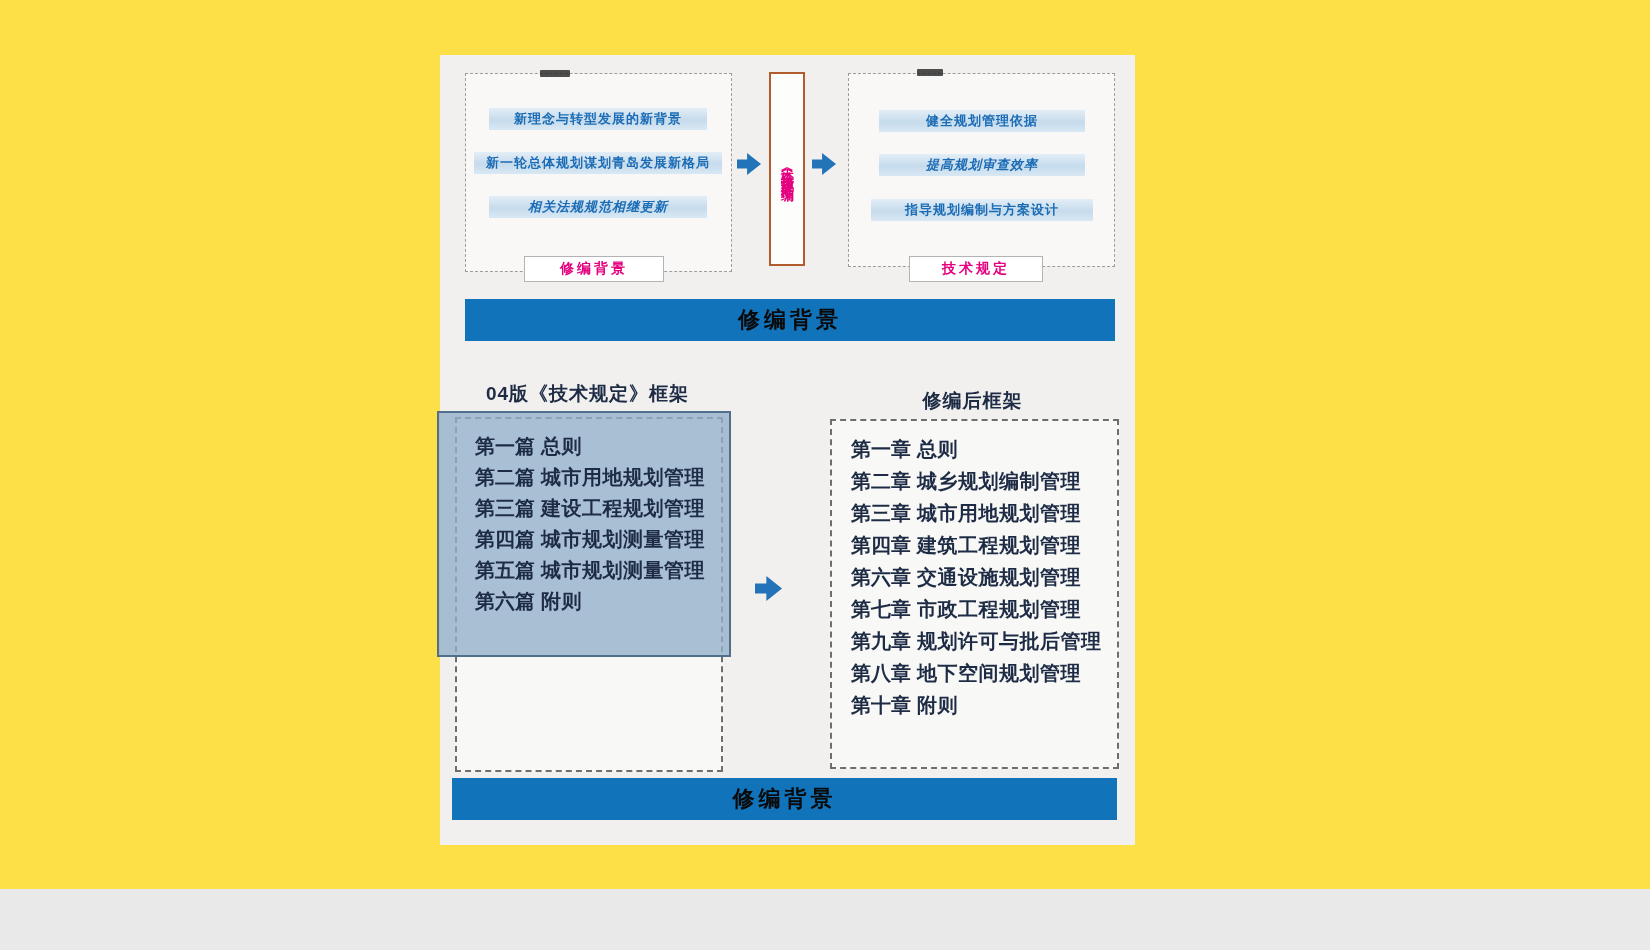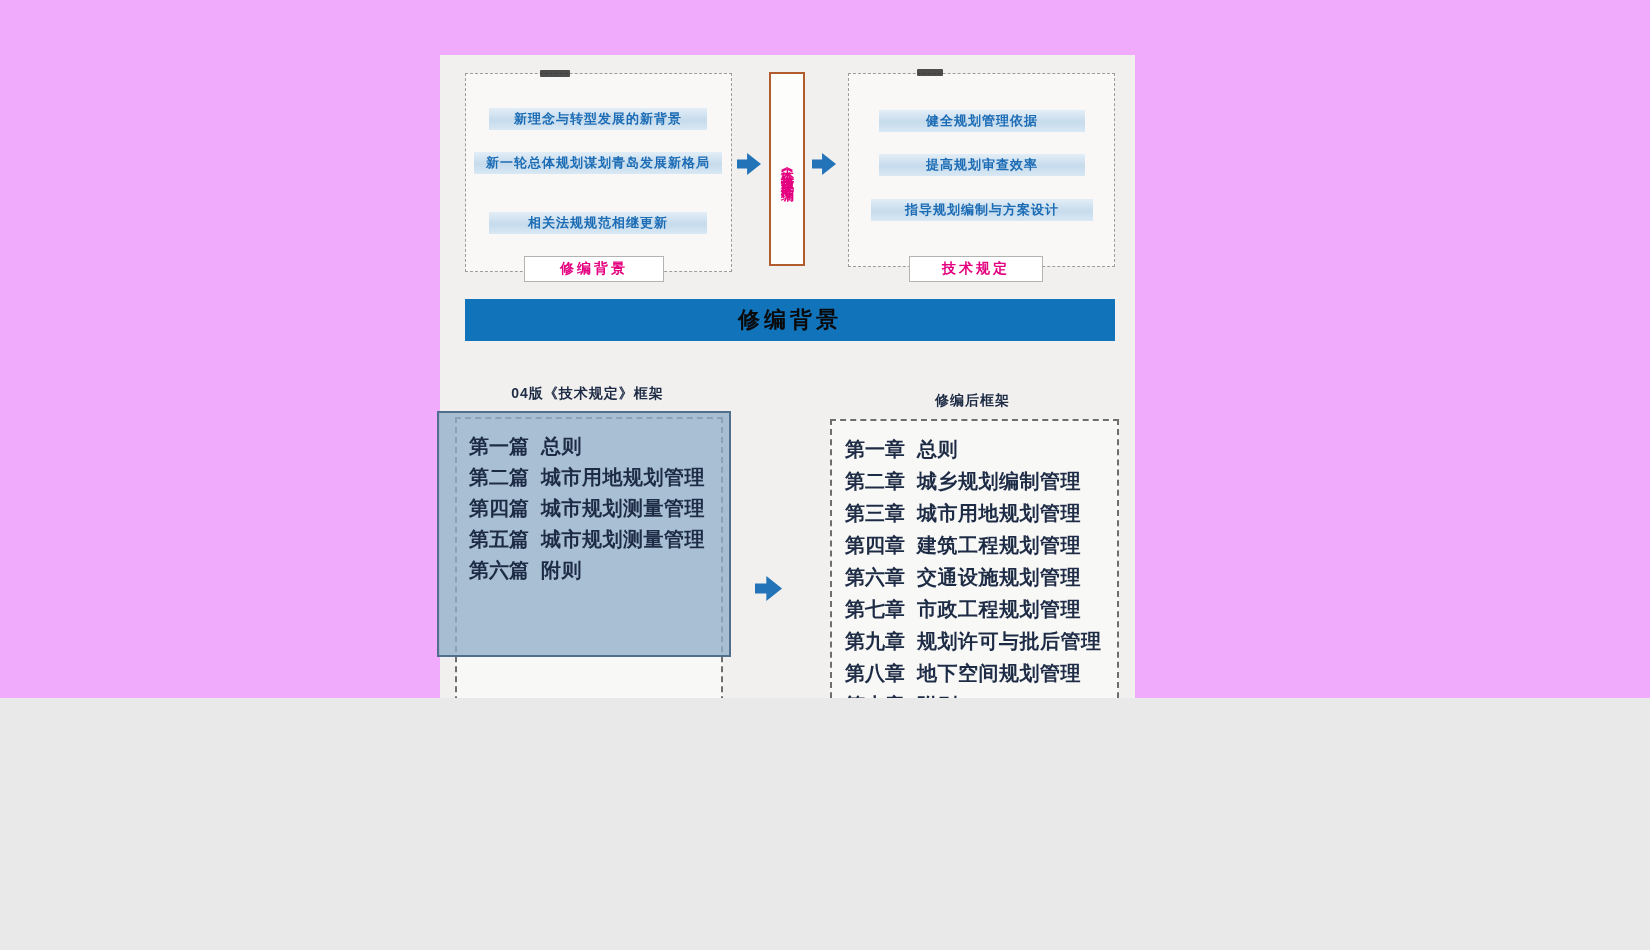--- a/index.html
+++ b/index.html
@@ -9,9 +9,10 @@
   }
   .stage{
     position:relative;
-    width:1650px;height:698px;
-    background:#f0abfc;
+    width:1650px;height:889px;
+    background:#fde047;
     overflow:hidden;
+    text-align:center;
   }
   .panel{
     position:absolute;left:440px;top:55px;width:695px;height:790px;

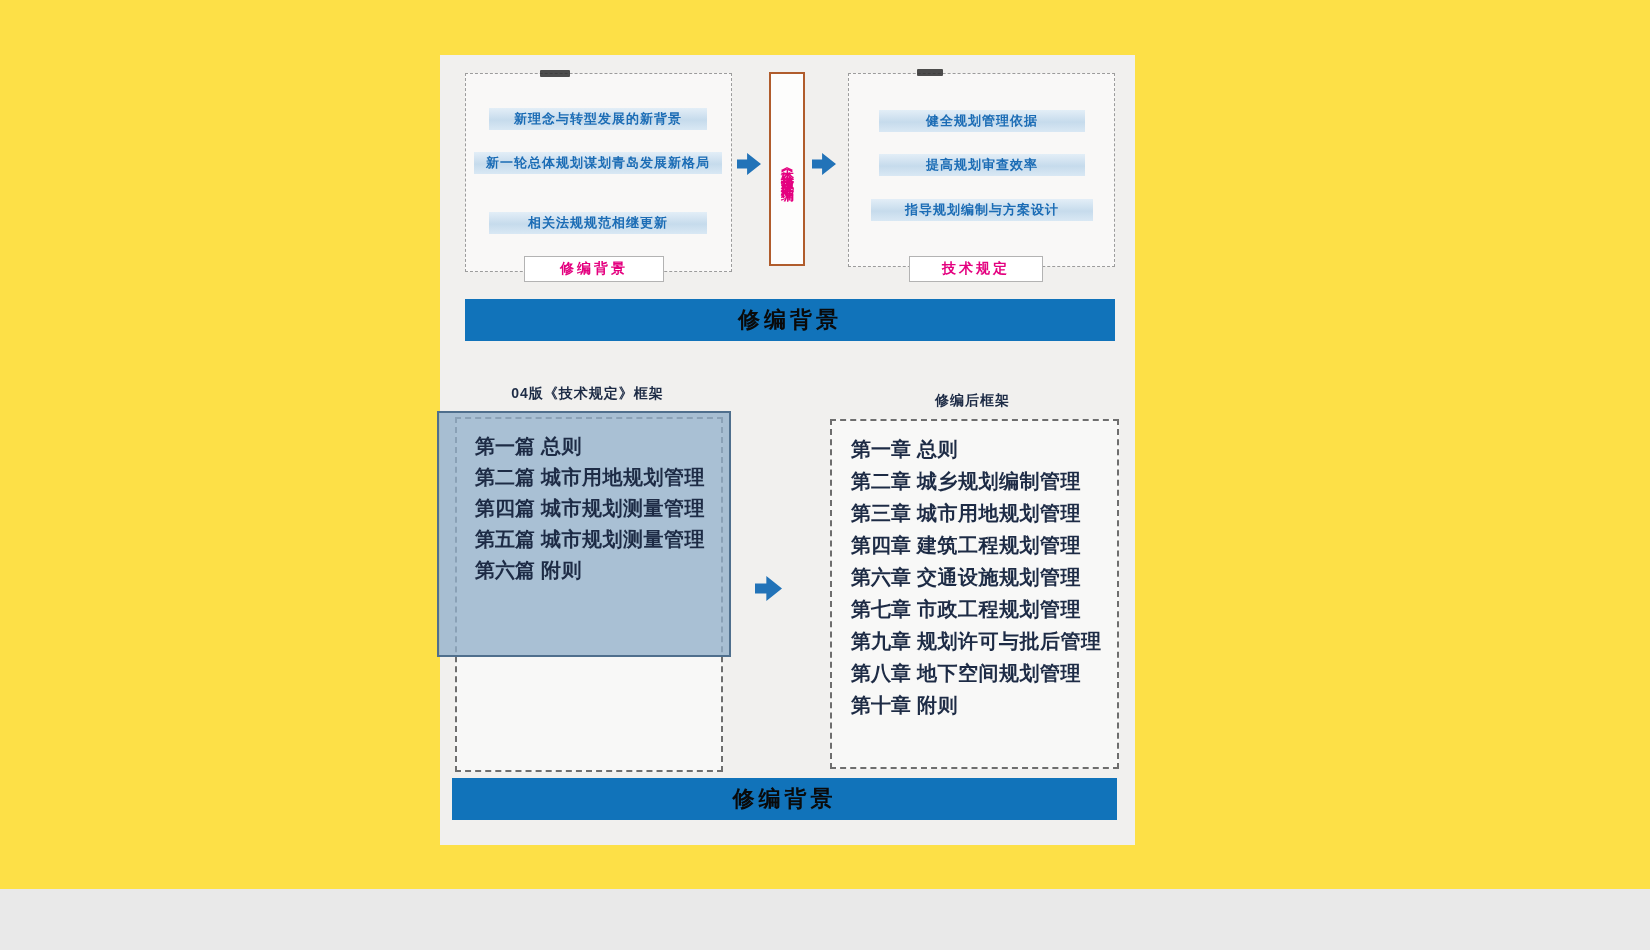--- a/index.html
+++ b/index.html
@@ -40,7 +40,7 @@
   .bL2{left:474px;top:152px;width:248px;}
   .bL3{left:489px;top:212px;width:218px;}
   .bR1{left:879px;top:110px;width:206px;}
-  .bR2{left:879px;top:154px;width:206px;}
+  .bR2{left:879px;top:154px;width:206px;font-style:italic;}
   .bR3{left:871px;top:199px;width:222px;}
   .tag{
     position:absolute;height:24px;

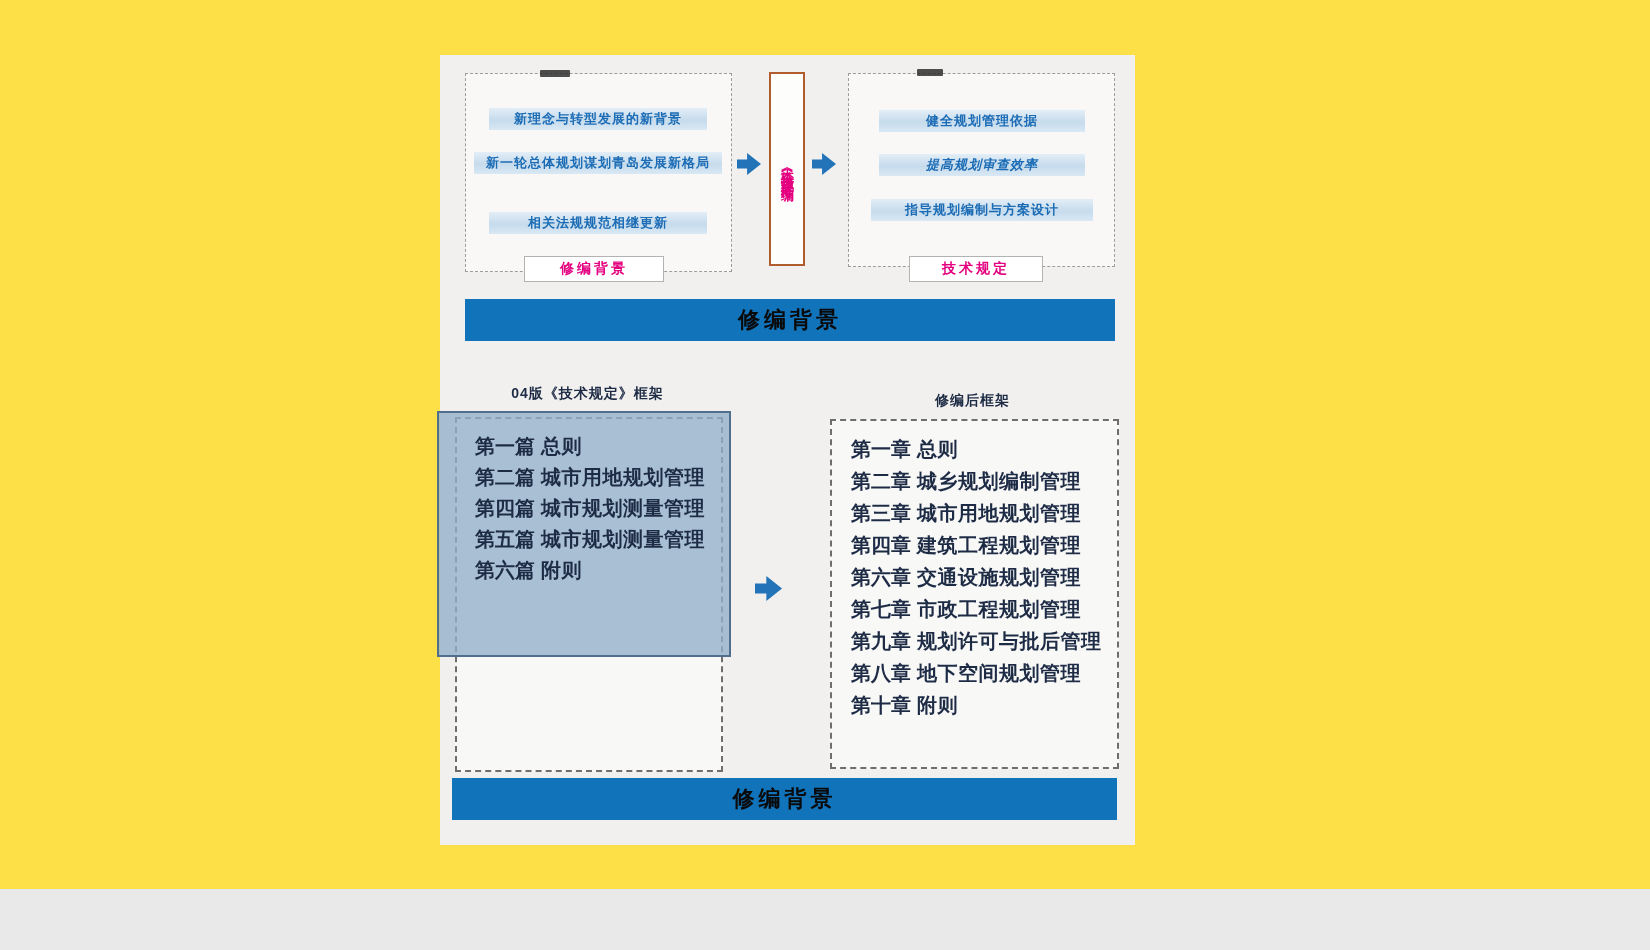--- a/index.html
+++ b/index.html
@@ -38,7 +38,7 @@
   }
   .bL1{left:489px;top:108px;width:218px;}
   .bL2{left:474px;top:152px;width:248px;}
-  .bL3{left:489px;top:212px;width:218px;}
+  .bL3{left:489px;top:196px;width:218px;font-style:italic;}
   .bR1{left:879px;top:110px;width:206px;}
   .bR2{left:879px;top:154px;width:206px;font-style:italic;}
   .bR3{left:871px;top:199px;width:222px;}

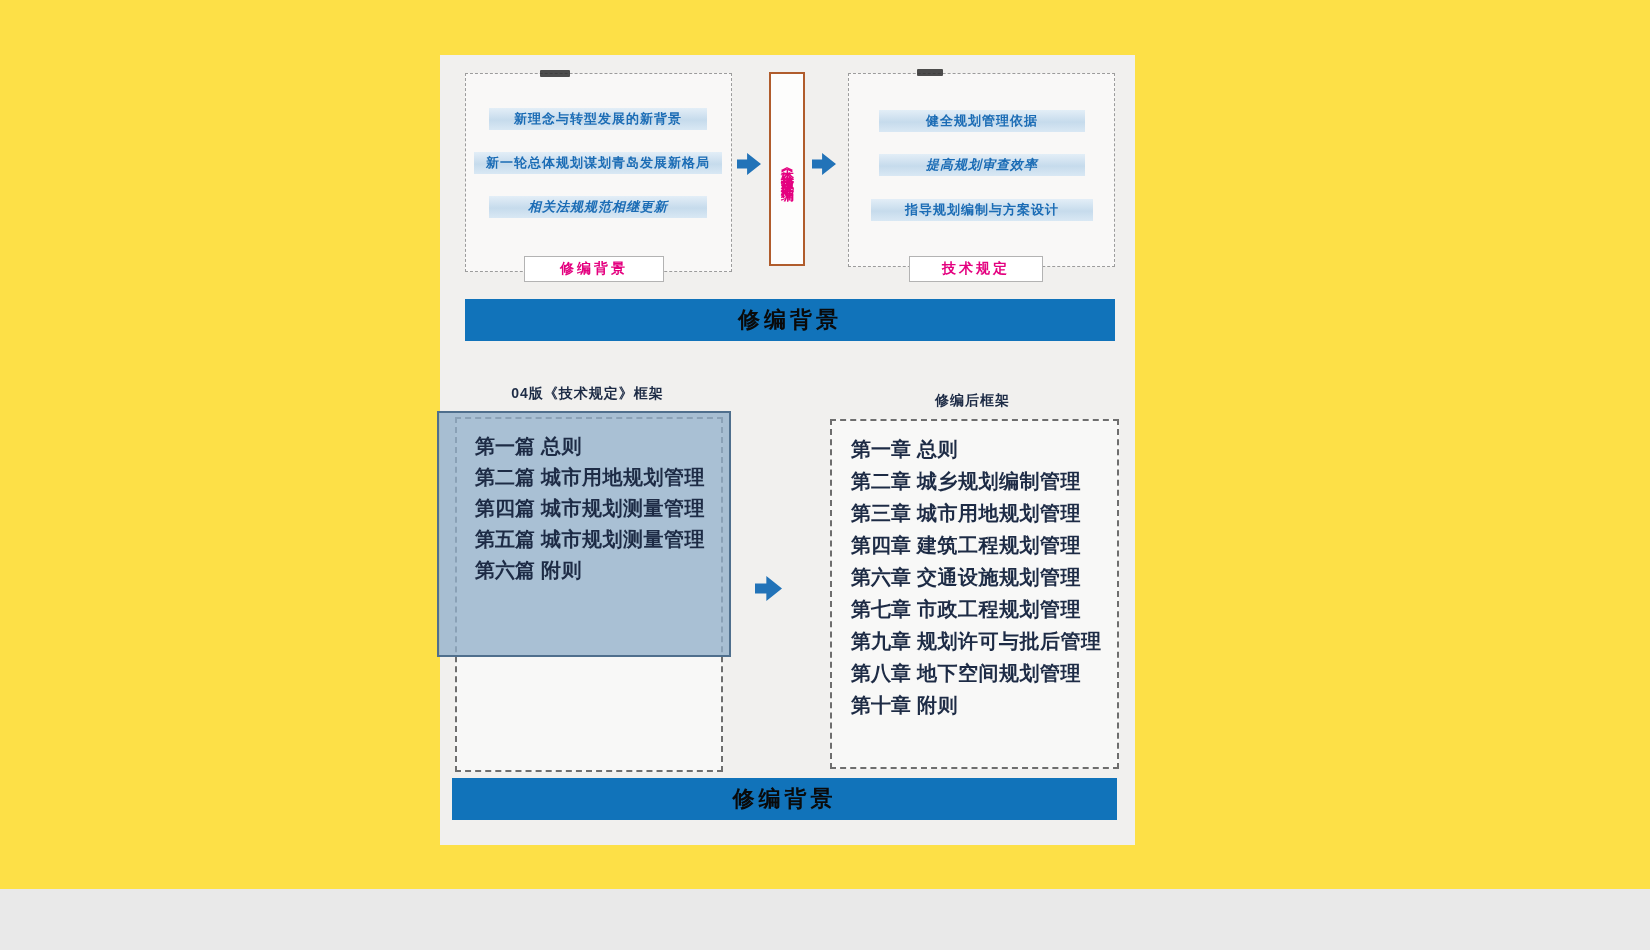--- a/index.html
+++ b/index.html
@@ -78,7 +78,7 @@
   
   .fw-title{
     position:absolute;height:20px;
-    color:#1d2b45;font-weight:bold;font-size:14px;
+    color:#1d2b45;font-weight:bold;font-size:19px;
     display:flex;align-items:center;justify-content:center;
     letter-spacing:1px;
   }

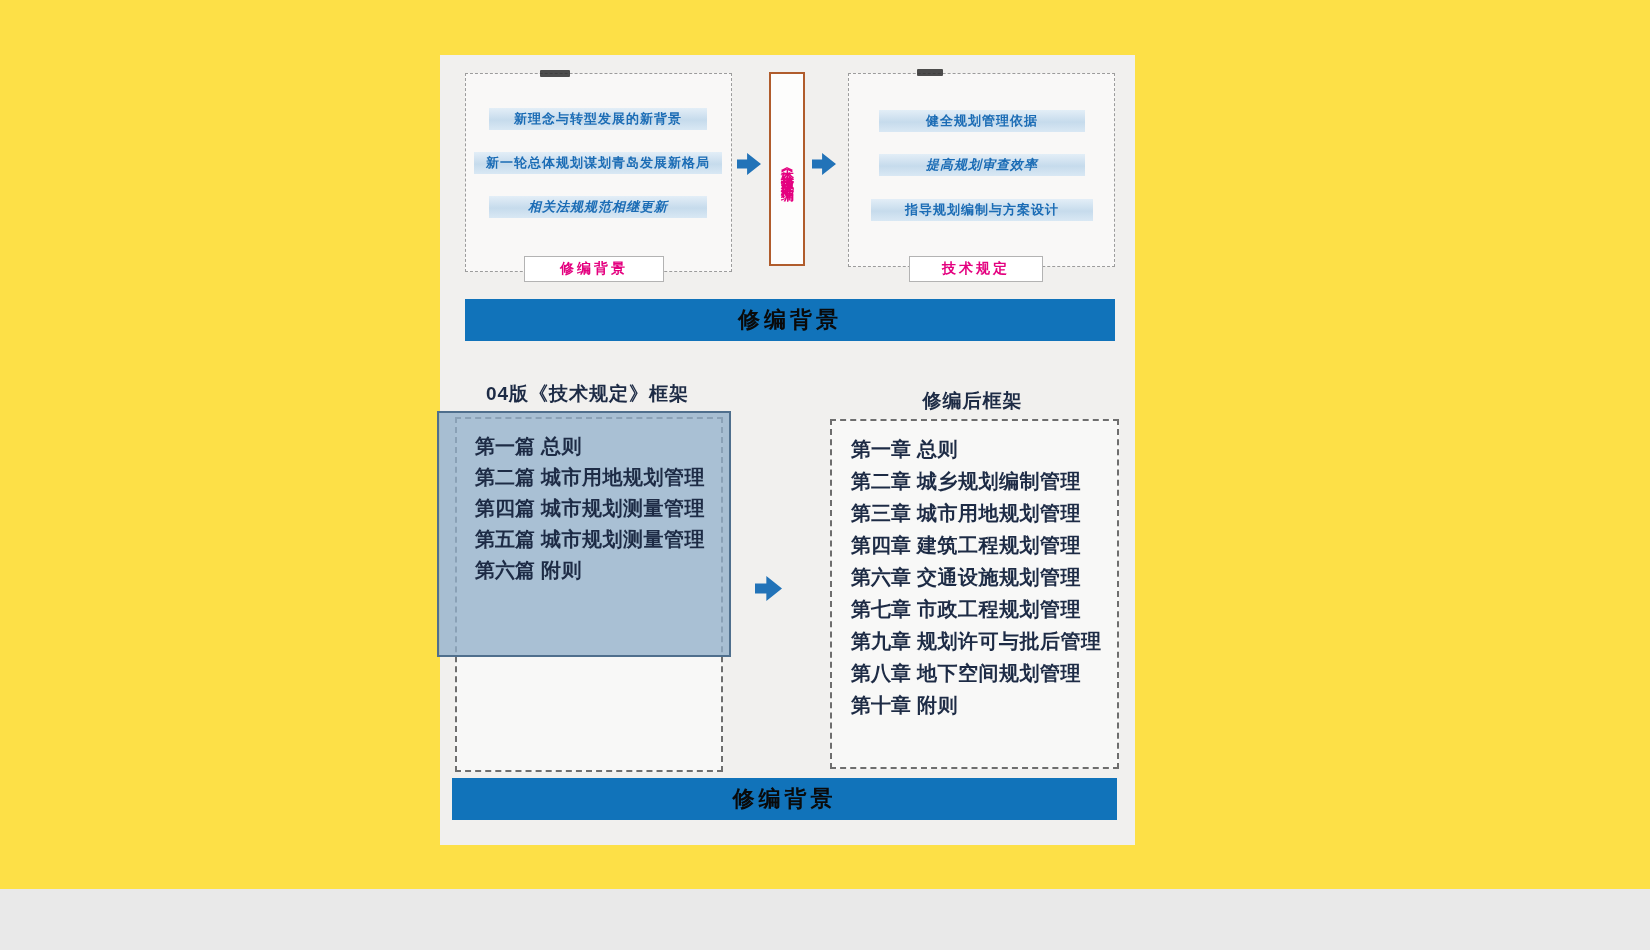--- a/index.html
+++ b/index.html
@@ -161,6 +161,10 @@
       <span class="txt">城市用地规划管理</span>
     </div>
     <div class="row">
+      <span class="num">第三篇</span>
+      <span class="txt">建设工程规划管理</span>
+    </div>
+    <div class="row">
       <span class="num">第四篇</span>
       <span class="txt">城市规划测量管理</span>
     </div>

